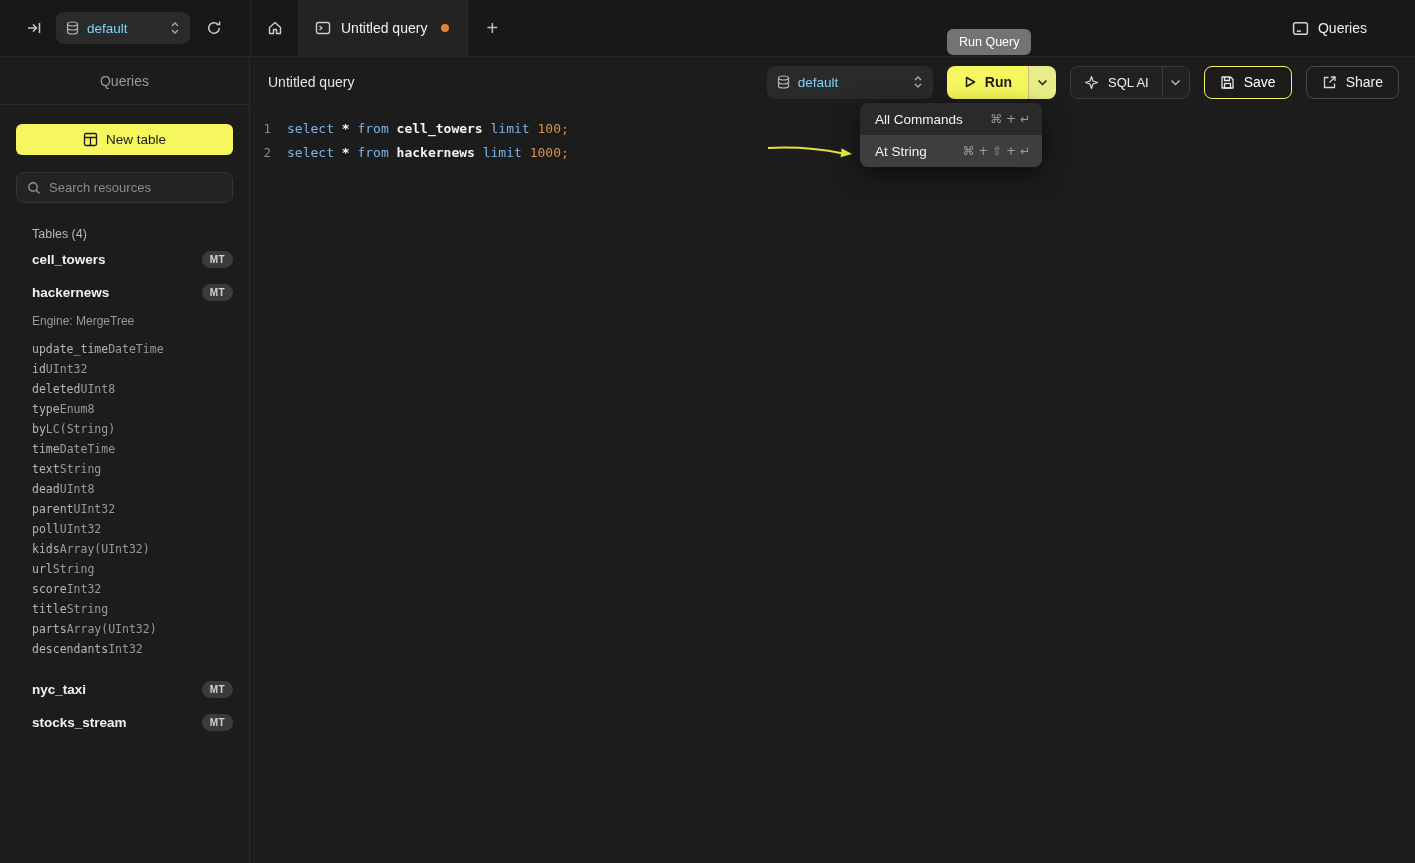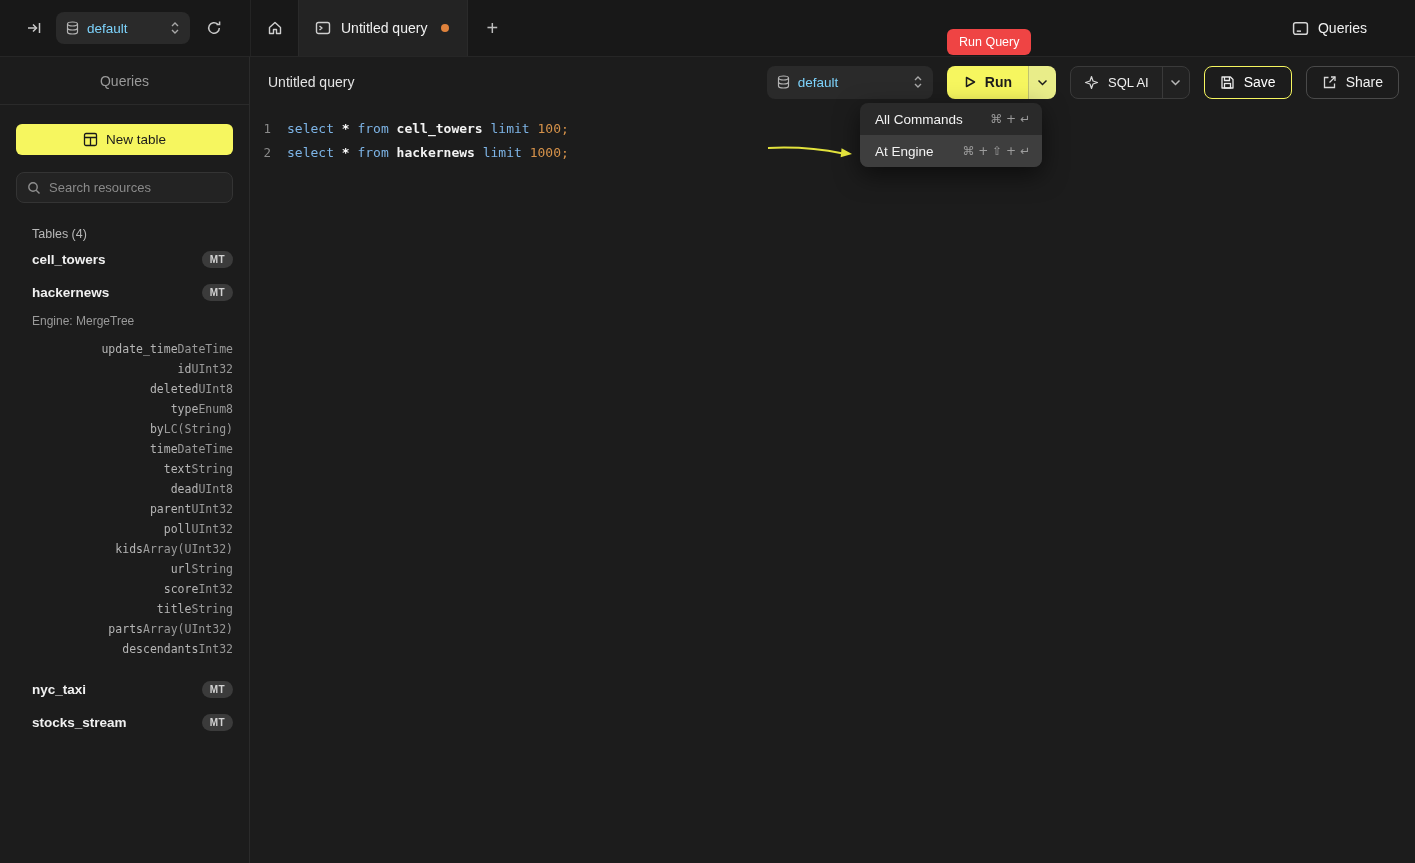--- a/index.html
+++ b/index.html
@@ -165,7 +165,7 @@
   
   .tooltip{
     position:absolute;left:947px;top:29px;height:26px;z-index:40;
-    background:#ef4444;border-radius:6px;padding:0 12px;line-height:26px;
+    background:#737373;border-radius:6px;padding:0 12px;line-height:26px;
     font-size:12.5px;color:#ffffff;white-space:nowrap;
   }
   .run-menu{

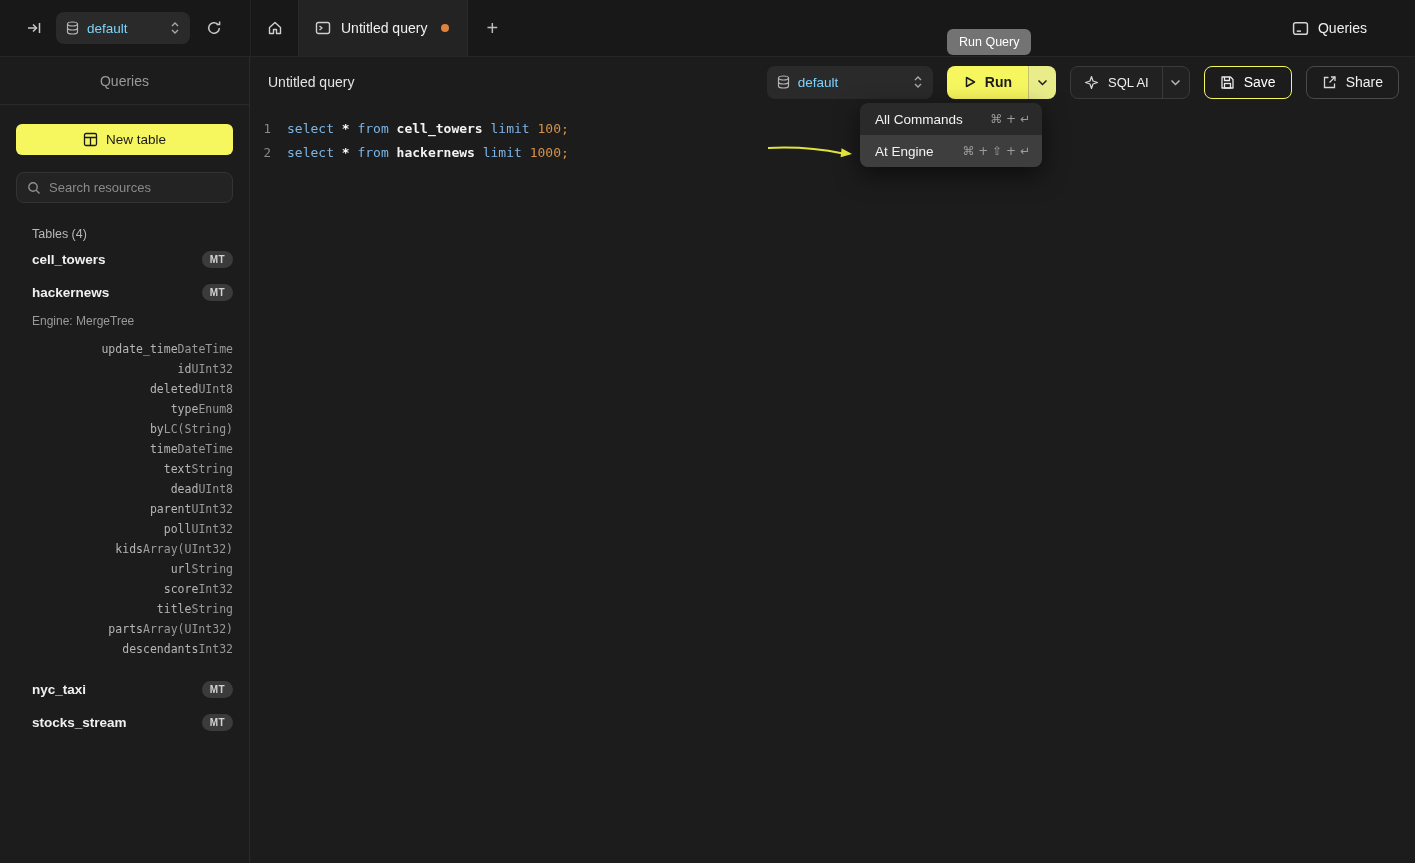--- a/index.html
+++ b/index.html
@@ -462,7 +462,7 @@
       <span class="menu-shortcut">⌘ + ↵</span>
     </div>
     <div class="menu-item highlighted">
-      <span class="menu-label">At Engine</span>
+      <span class="menu-label">At String</span>
       <span class="menu-shortcut">⌘ + ⇧ + ↵</span>
     </div>
   </div>

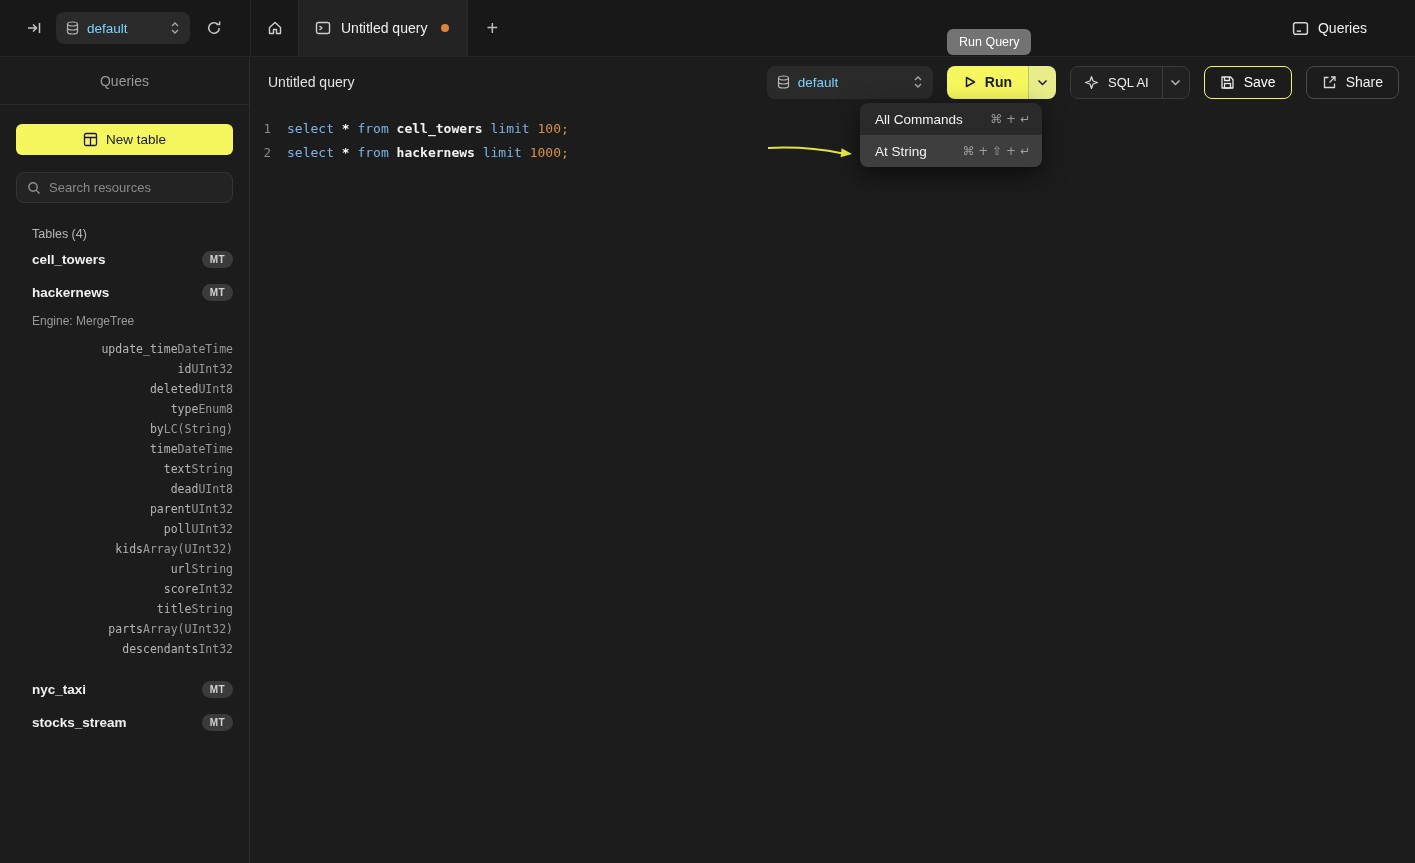--- a/index.html
+++ b/index.html
@@ -107,7 +107,7 @@
   .engine-line{padding-left:16px;font-size:12px;color:#9a9a9a;height:20px;line-height:20px;margin:2px 0 8px;}
   .columns{margin-bottom:14px;}
   .col-row{
-    height:20px;display:flex;align-items:center;justify-content:flex-end;
+    height:20px;display:flex;align-items:center;justify-content:flex-start;
     padding-left:16px;font-family:"DejaVu Sans Mono",monospace;font-size:11.5px;cursor:pointer;
   }
   .col-name{color:#b5b5b5;}

